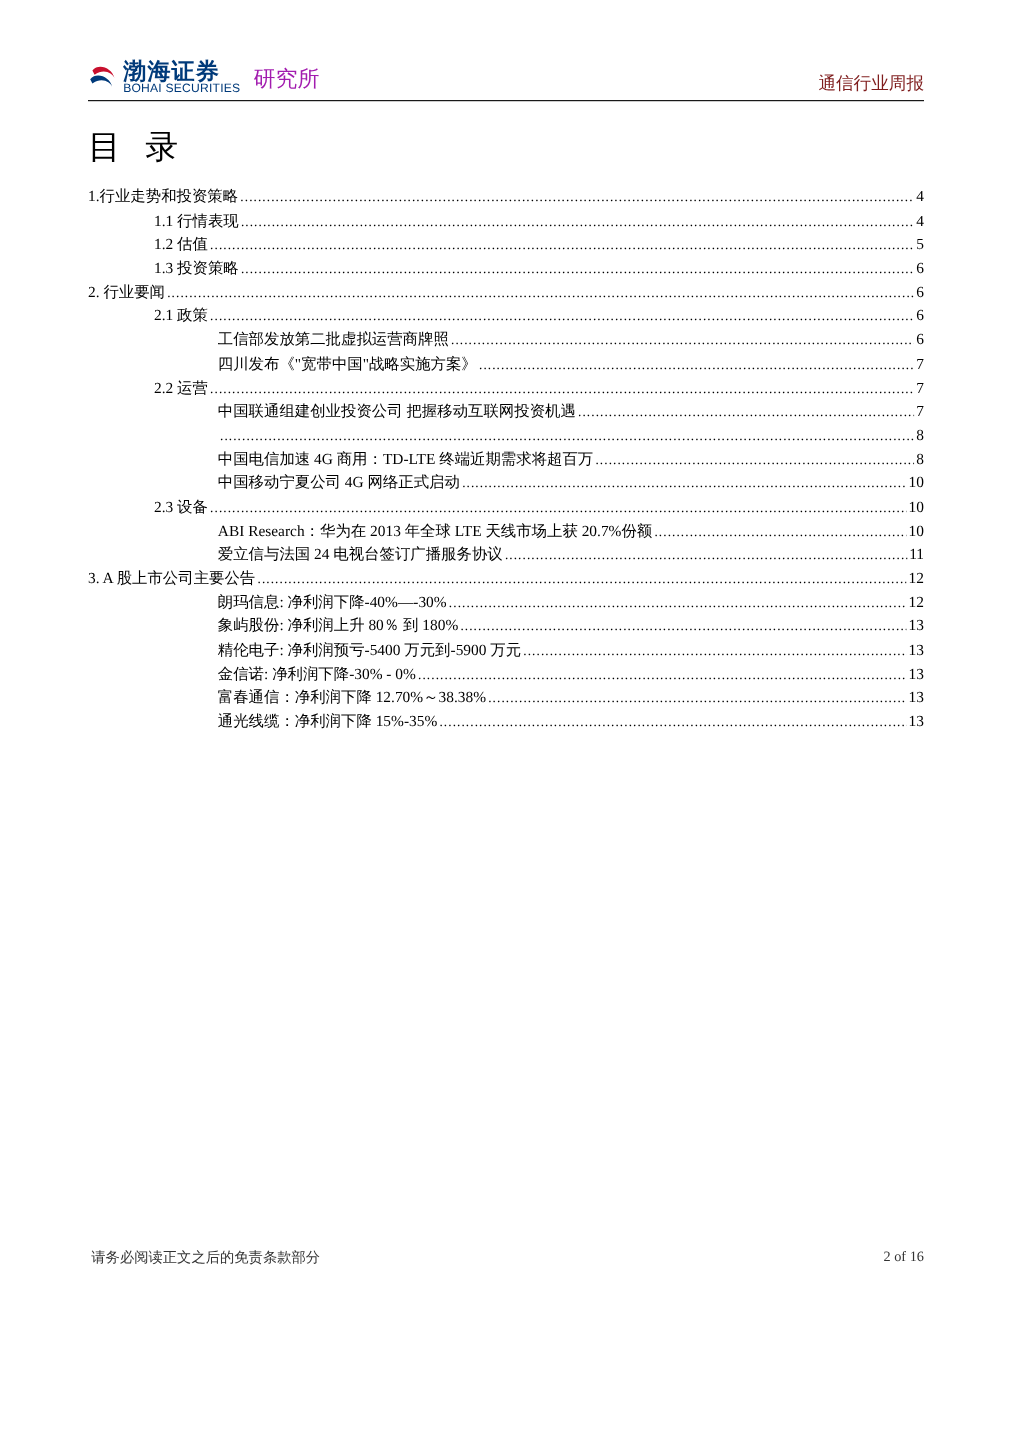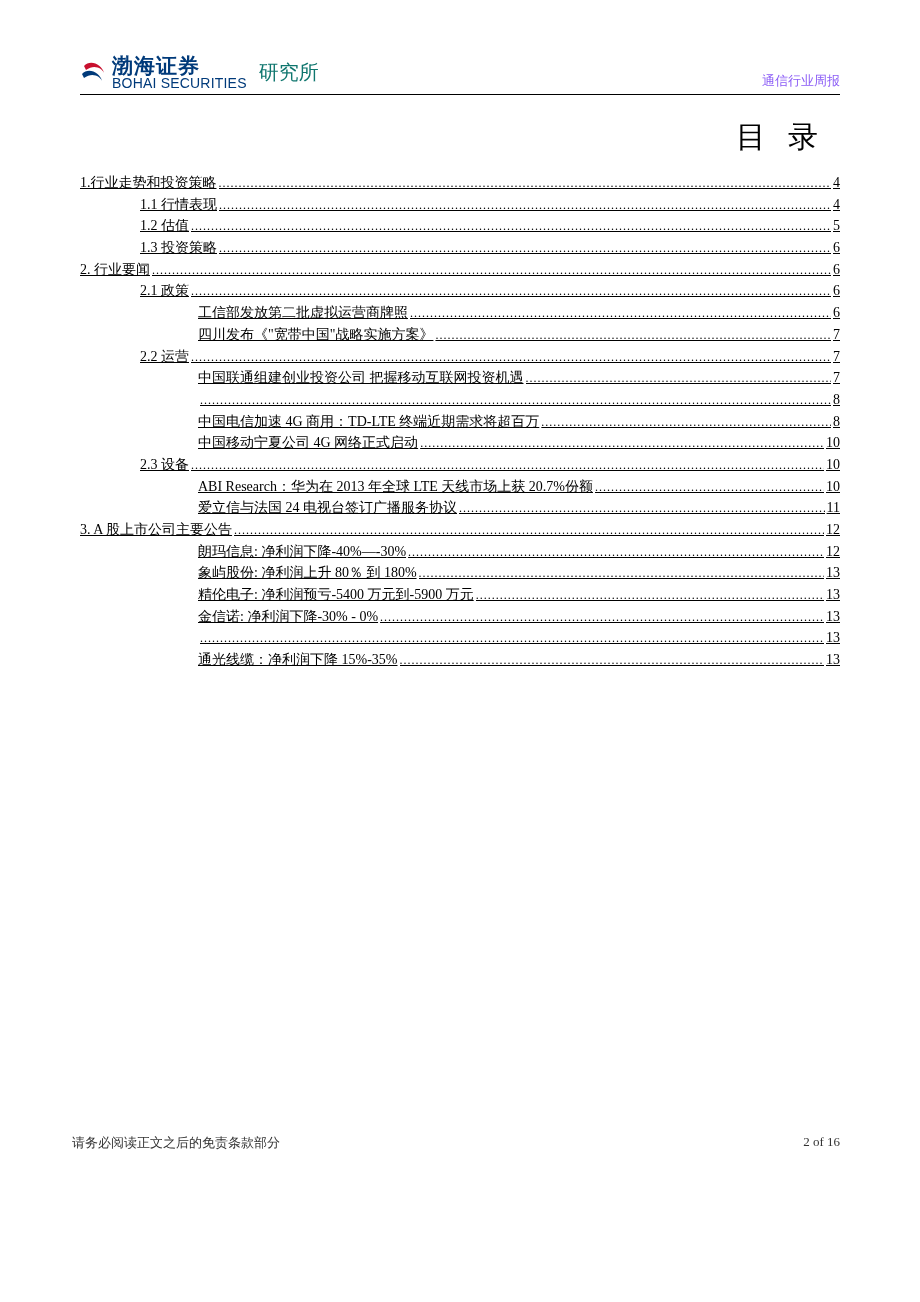--- a/index.html
+++ b/index.html
@@ -48,7 +48,7 @@
     }
     .logo-en {
       font-family: Arial, sans-serif;
-      font-size: 14px;
+      font-size: 11px;
       color: #003a7a;
       letter-spacing: 0.2px;
     }

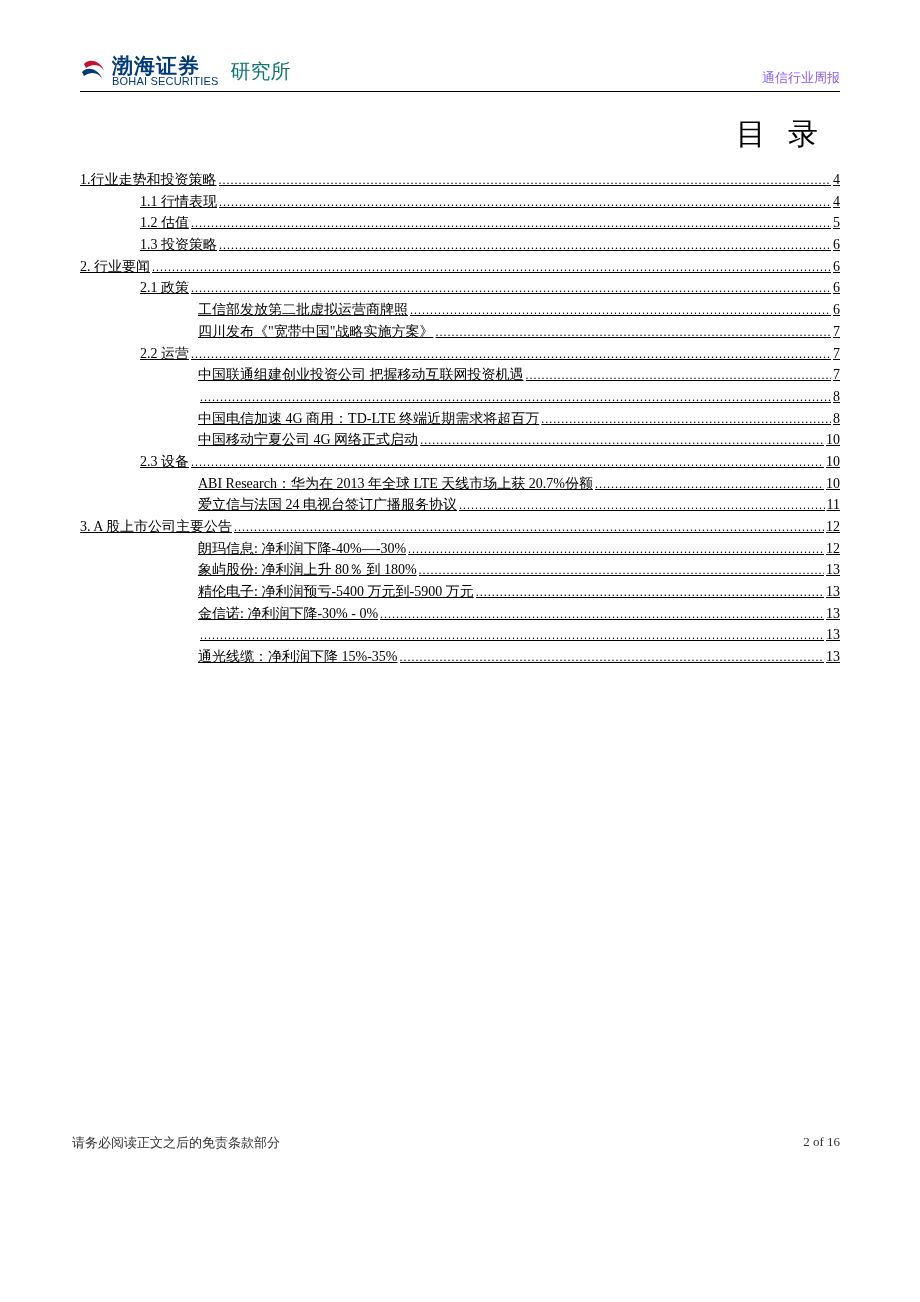--- a/index.html
+++ b/index.html
@@ -56,7 +56,7 @@
       font-family: Liberation Mono, monospace;
       font-size: 20px;
       margin-left: 6px;
-      color: #0f766e;
+      color: #a21caf;
       align-self: center;
     }
     .header-right {

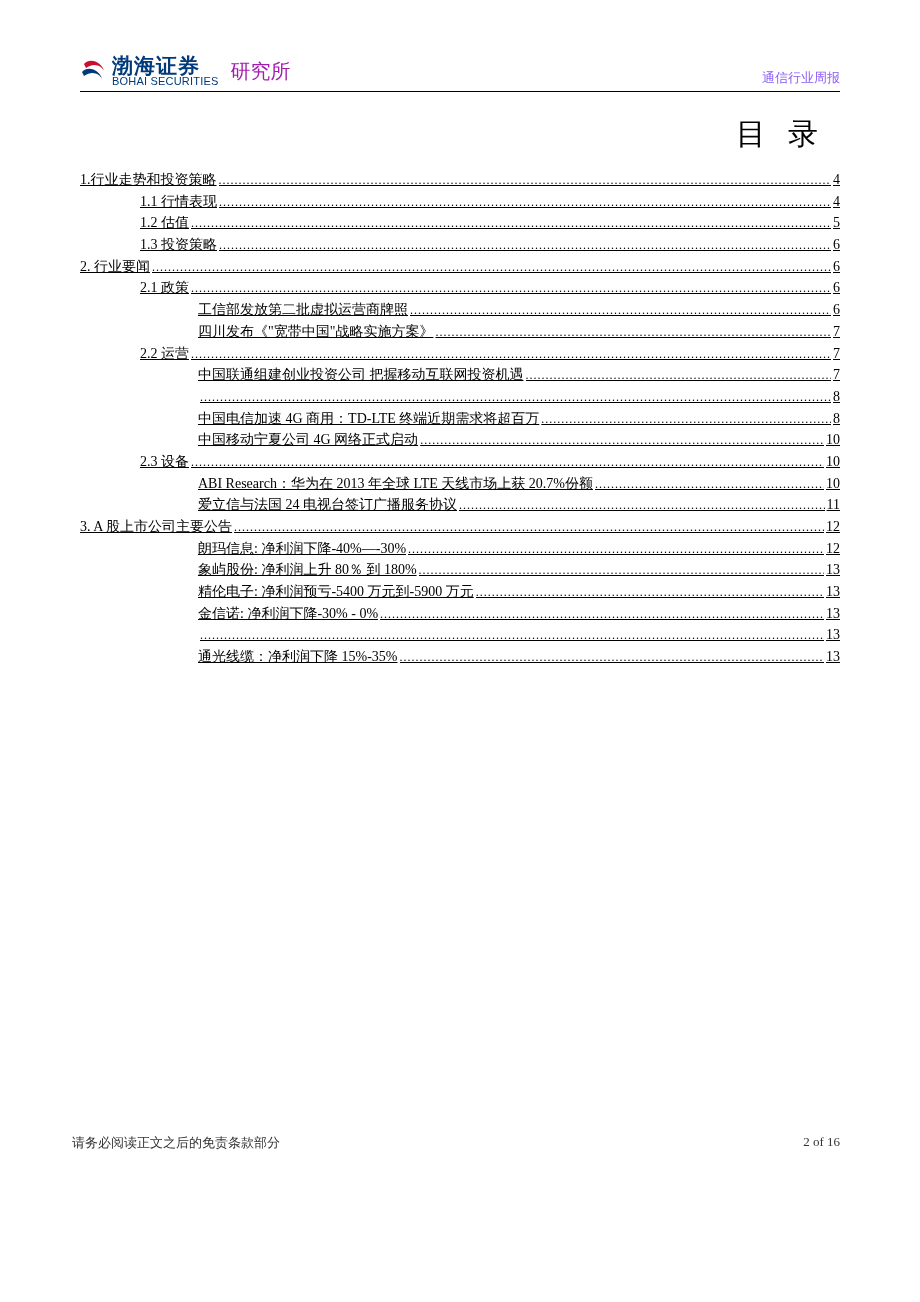--- a/index.html
+++ b/index.html
@@ -61,8 +61,8 @@
     }
     .header-right {
       font-family: "KaiTi", "楷体", serif;
-      font-size: 13px;
-      color: #8b5cf6;
+      font-size: 16px;
+      color: #7f1d1d;
     }
     .title {
       text-align: right;

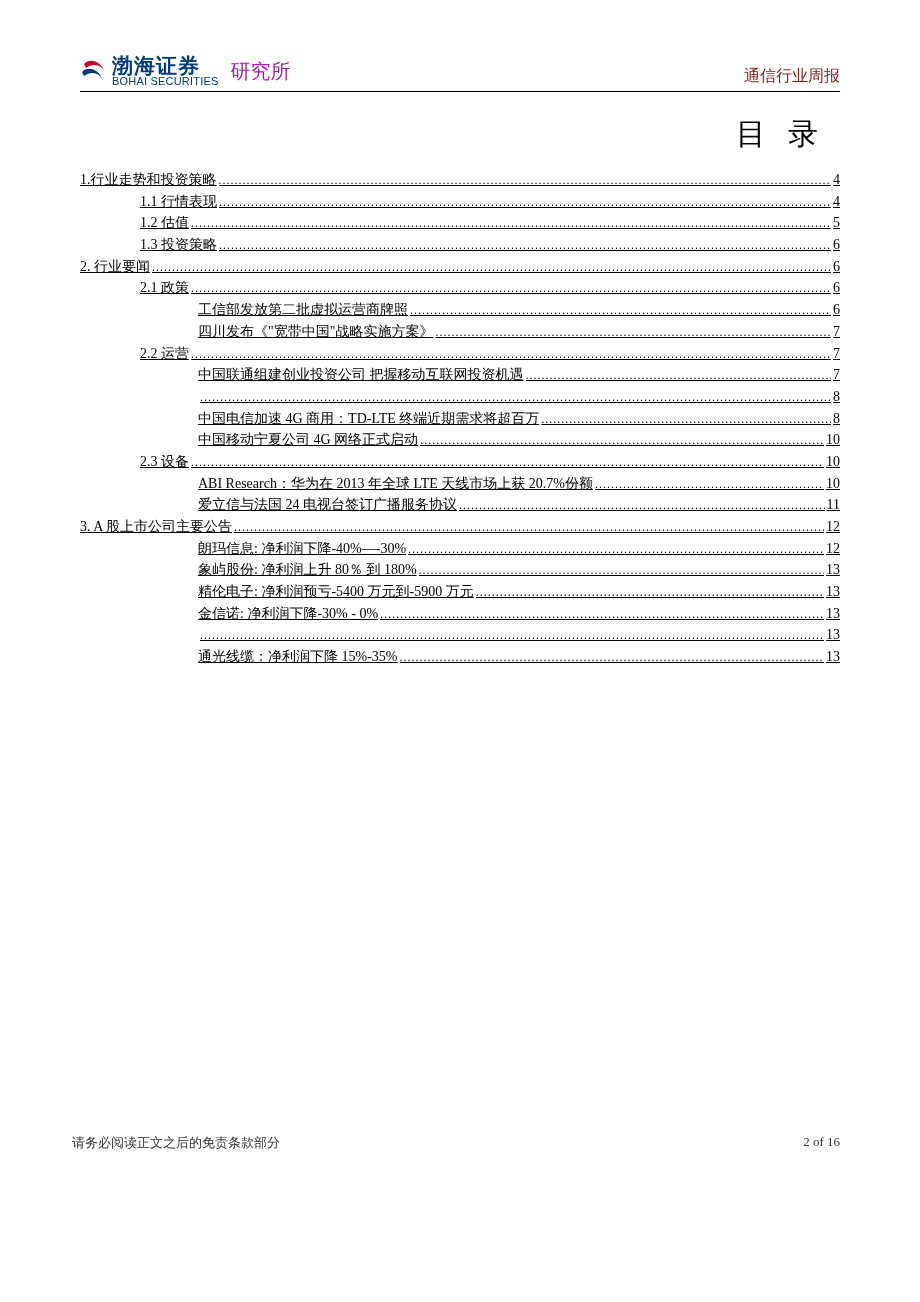--- a/index.html
+++ b/index.html
@@ -65,7 +65,7 @@
       color: #7f1d1d;
     }
     .title {
-      text-align: right;
+      text-align: left;
       font-family: "SimSun", "宋体", serif;
       font-size: 30px;
       letter-spacing: 22px;

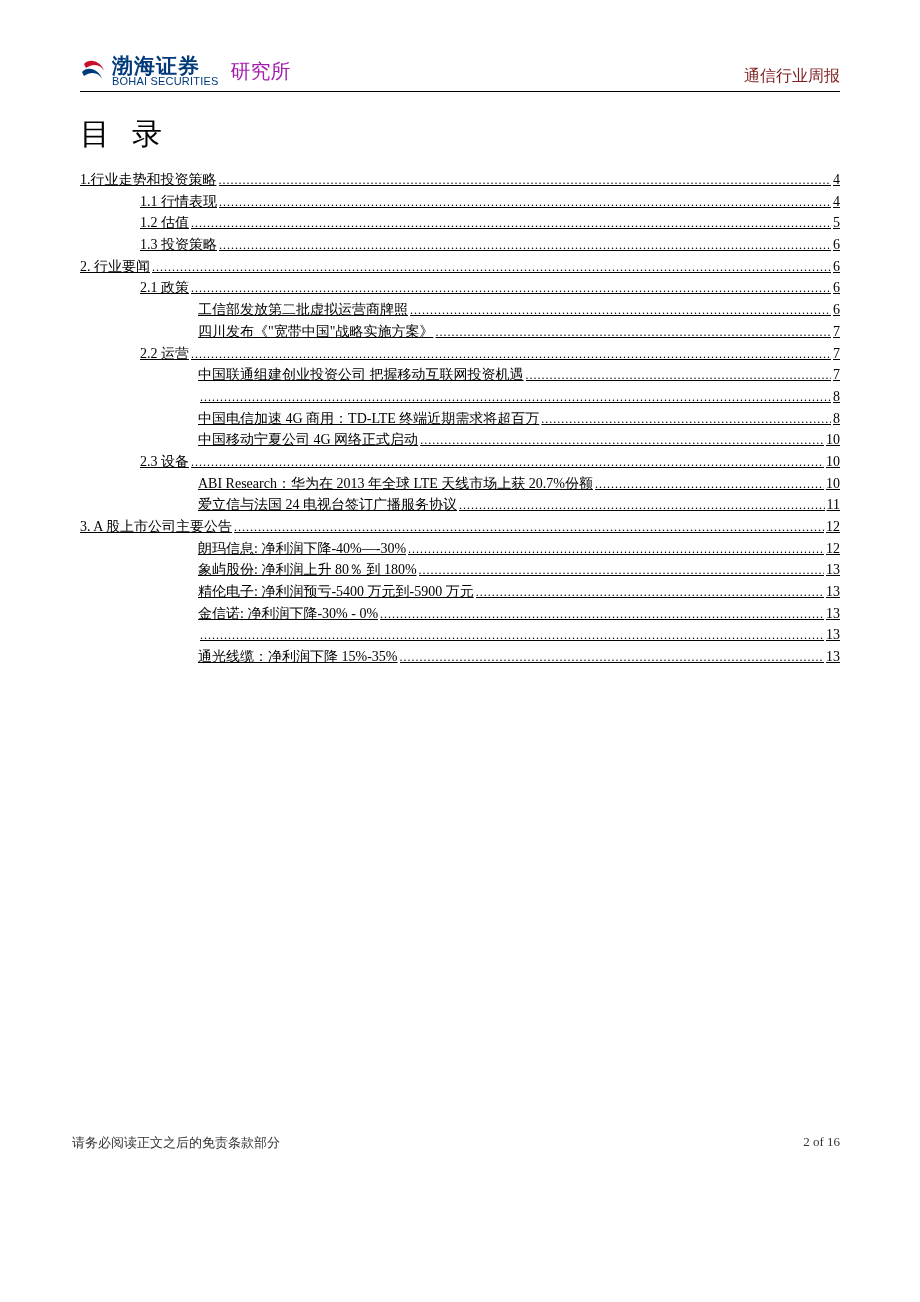--- a/index.html
+++ b/index.html
@@ -80,7 +80,6 @@
       display: flex;
       align-items: baseline;
       white-space: nowrap;
-      text-decoration: underline;
     }
     .toc-label {
       flex: 0 0 auto;

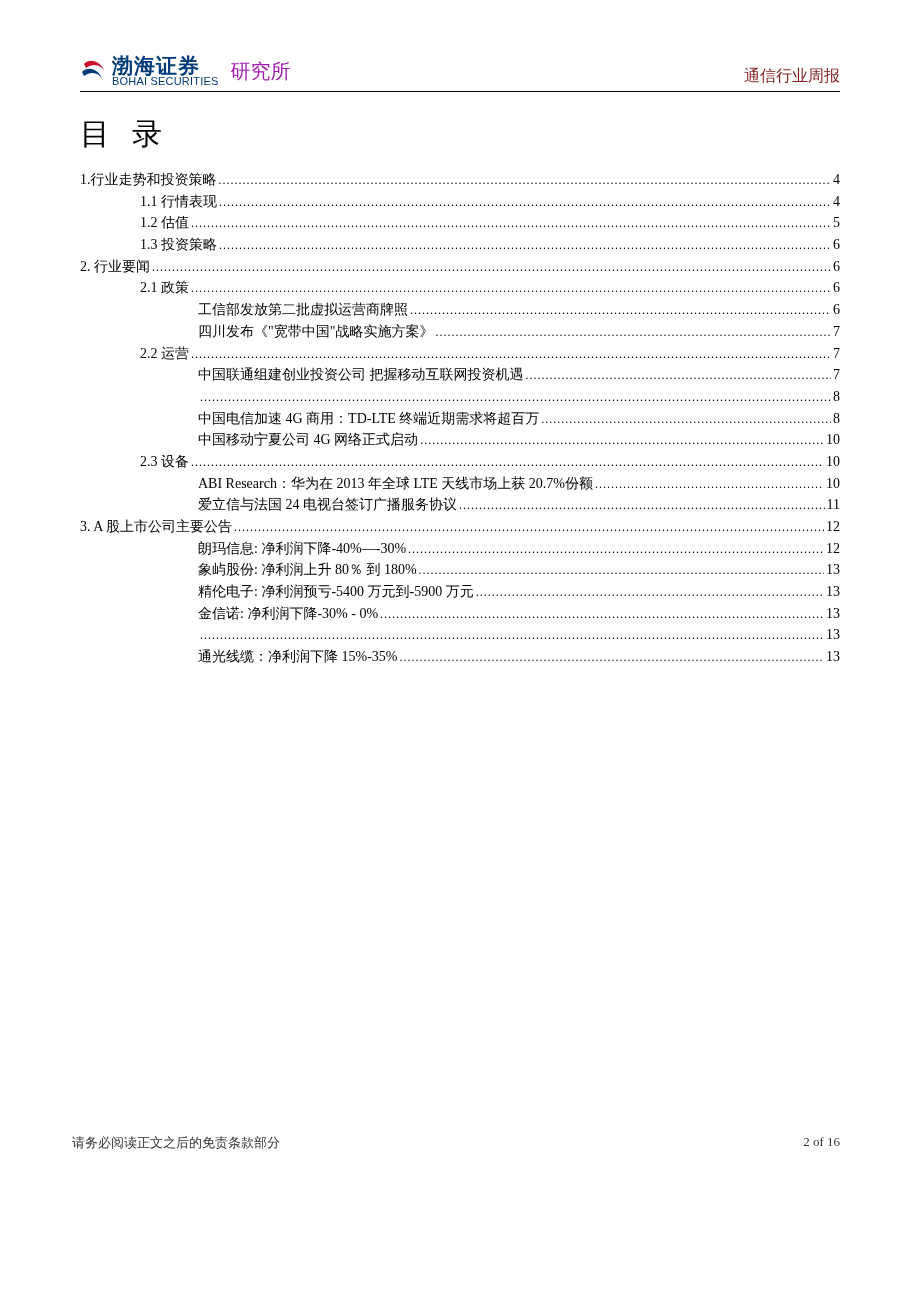--- a/index.html
+++ b/index.html
@@ -244,6 +244,7 @@
         <span class="toc-page">13</span>
       </div>
       <div class="toc-row lvl-2">
+        <span class="toc-label">富春通信：净利润下降 12.70%～38.38%</span>
         <span class="toc-dots"></span>
         <span class="toc-page">13</span>
       </div>

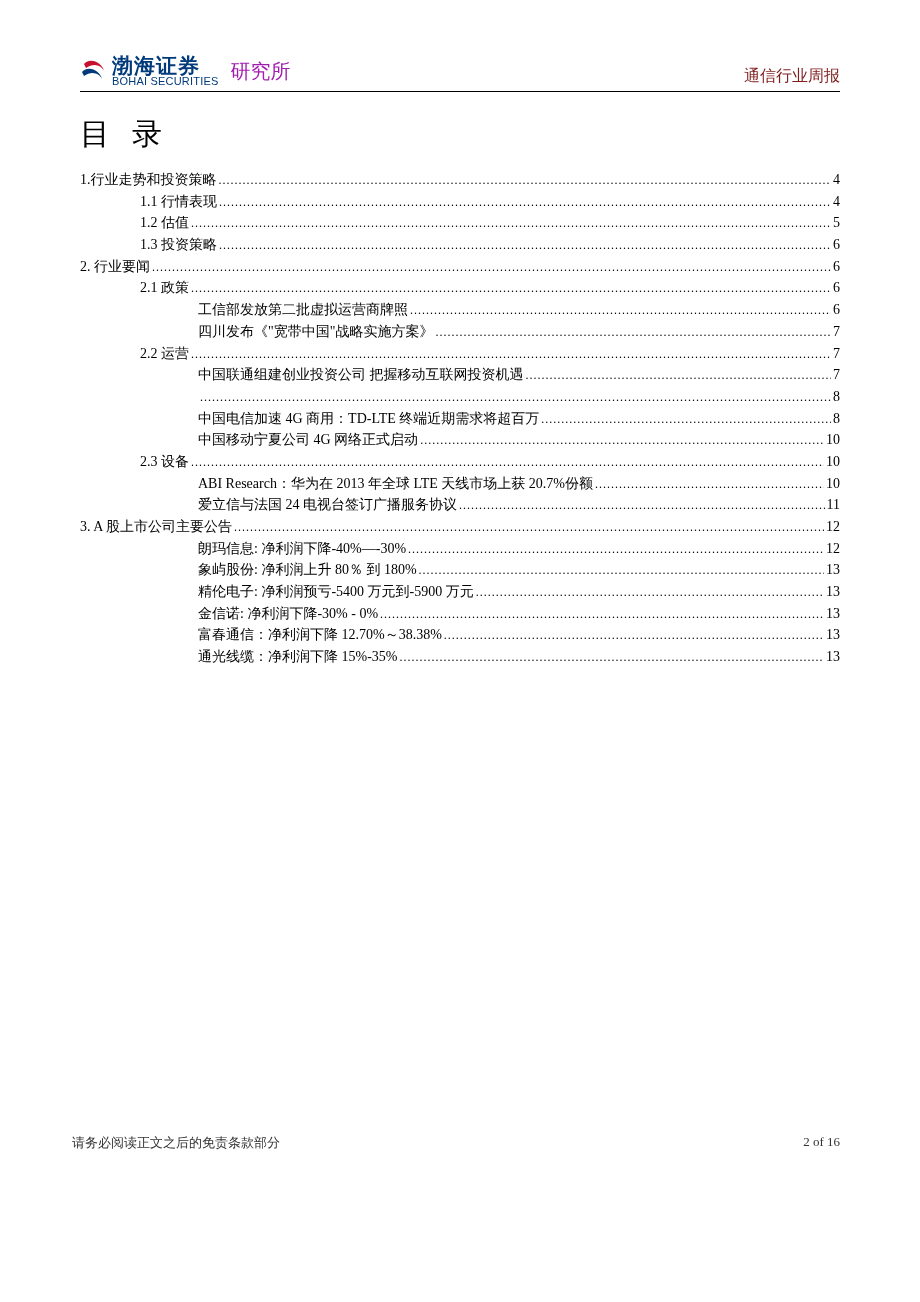--- a/index.html
+++ b/index.html
@@ -104,7 +104,7 @@
     .footer {
       position: absolute;
       bottom: 48px;
-      left: 72px;
+      left: 83px;
       right: 80px;
       display: flex;
       justify-content: space-between;

